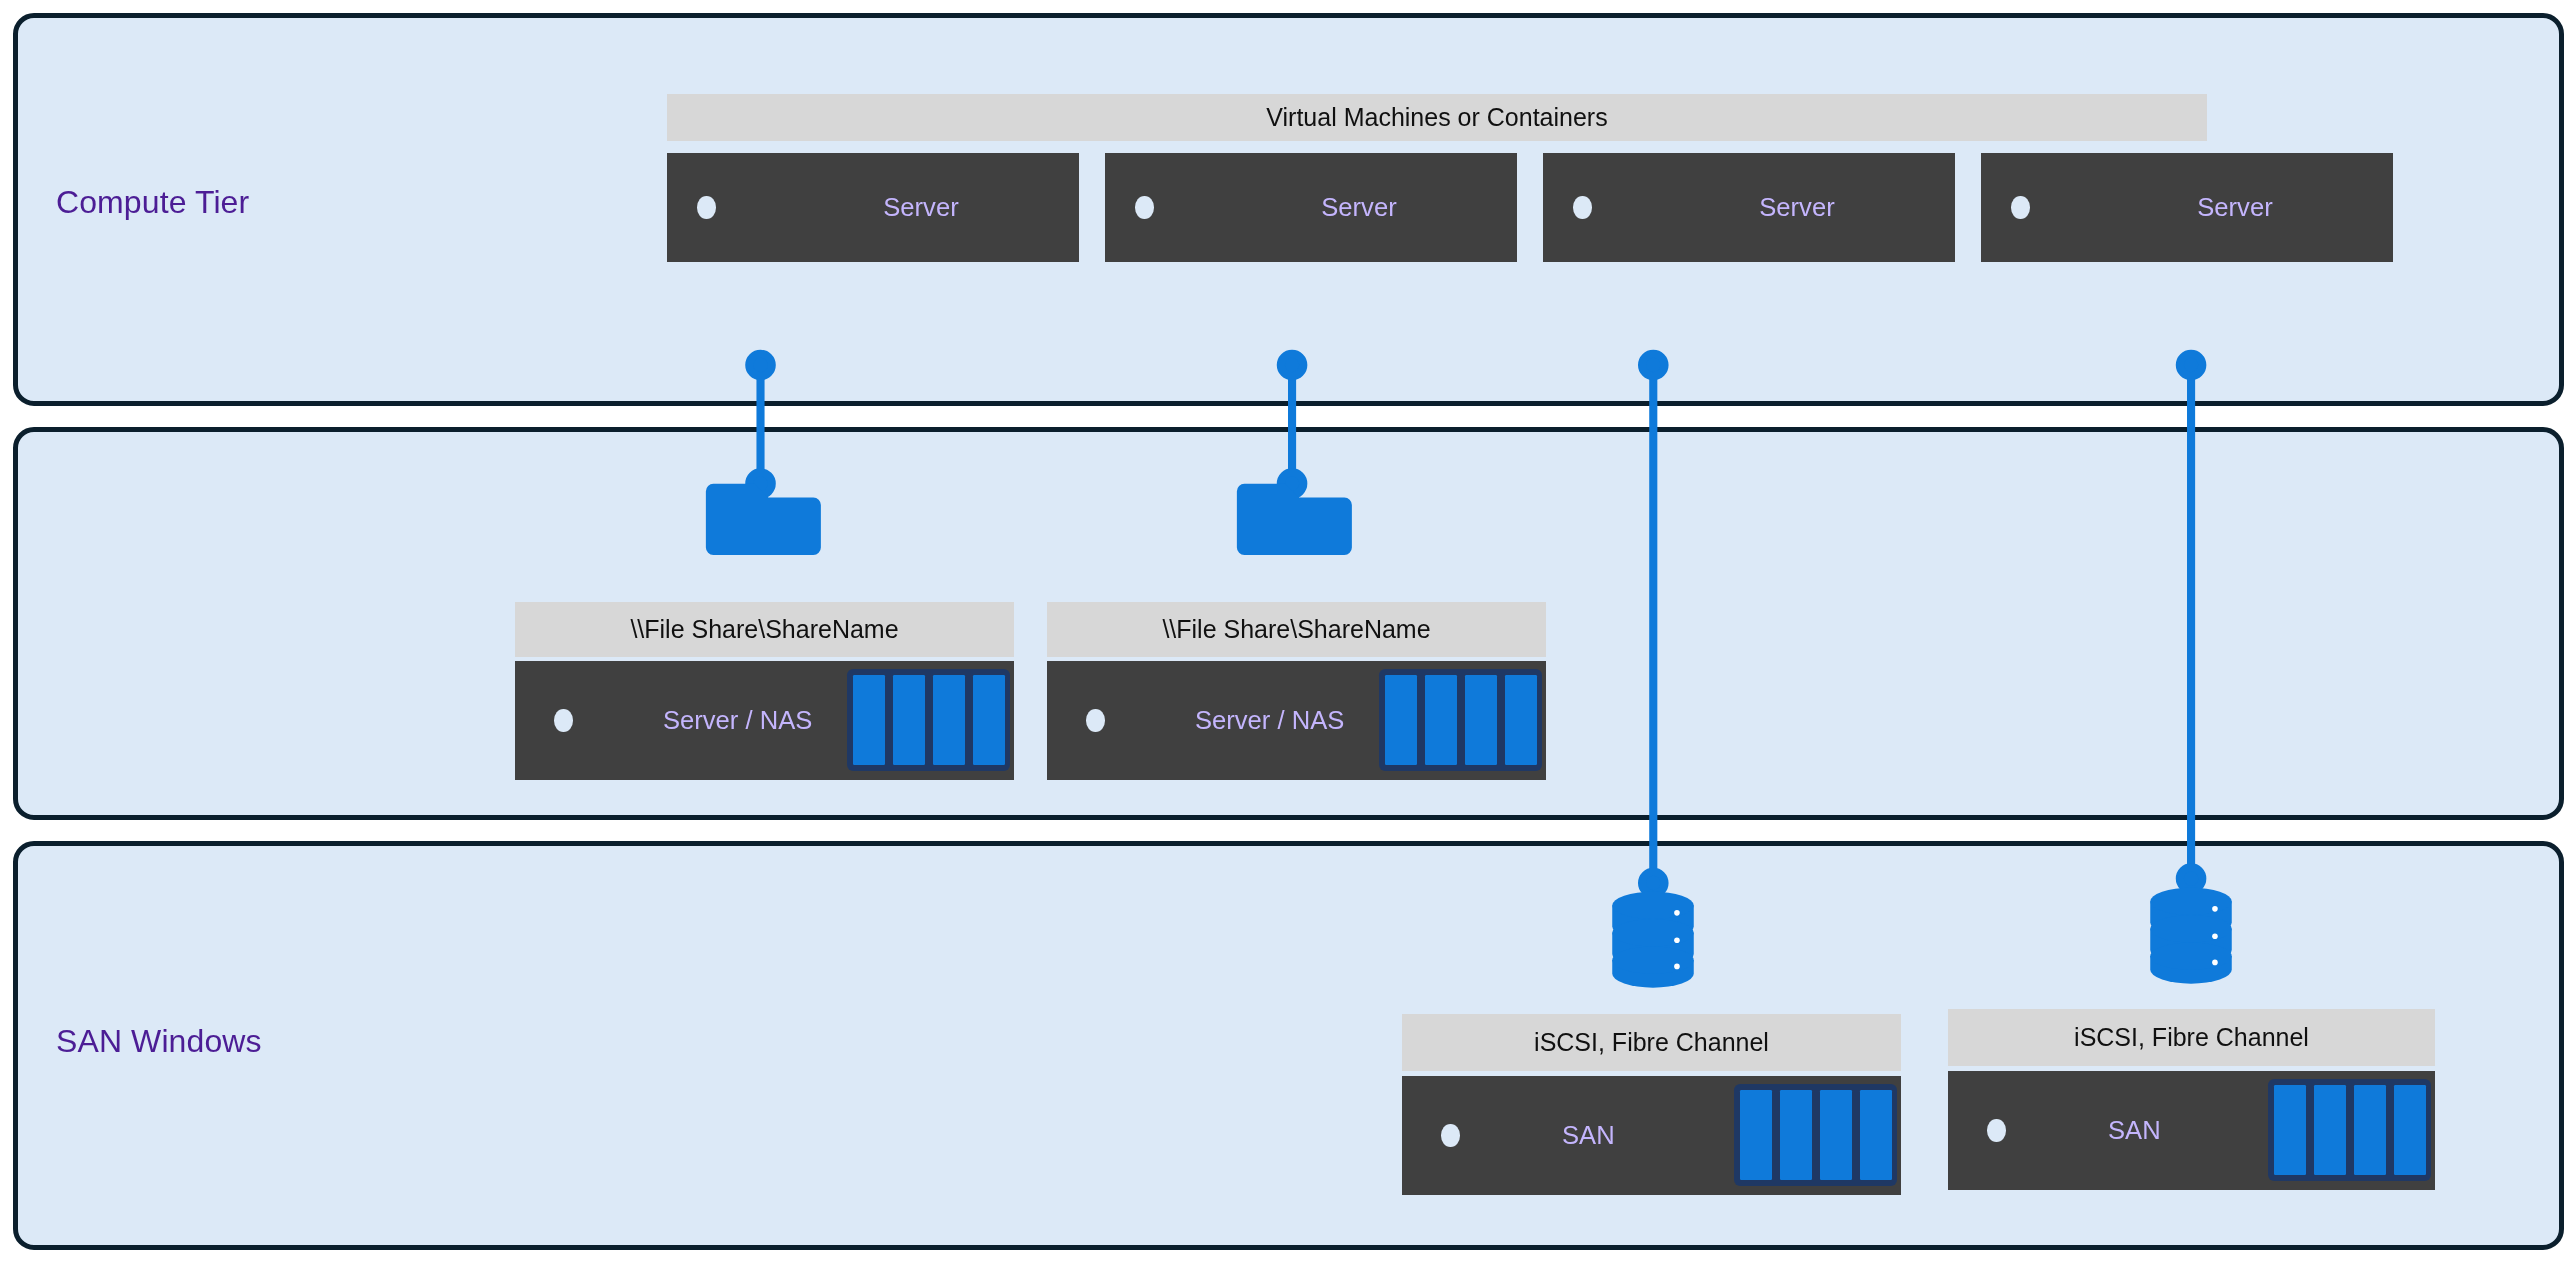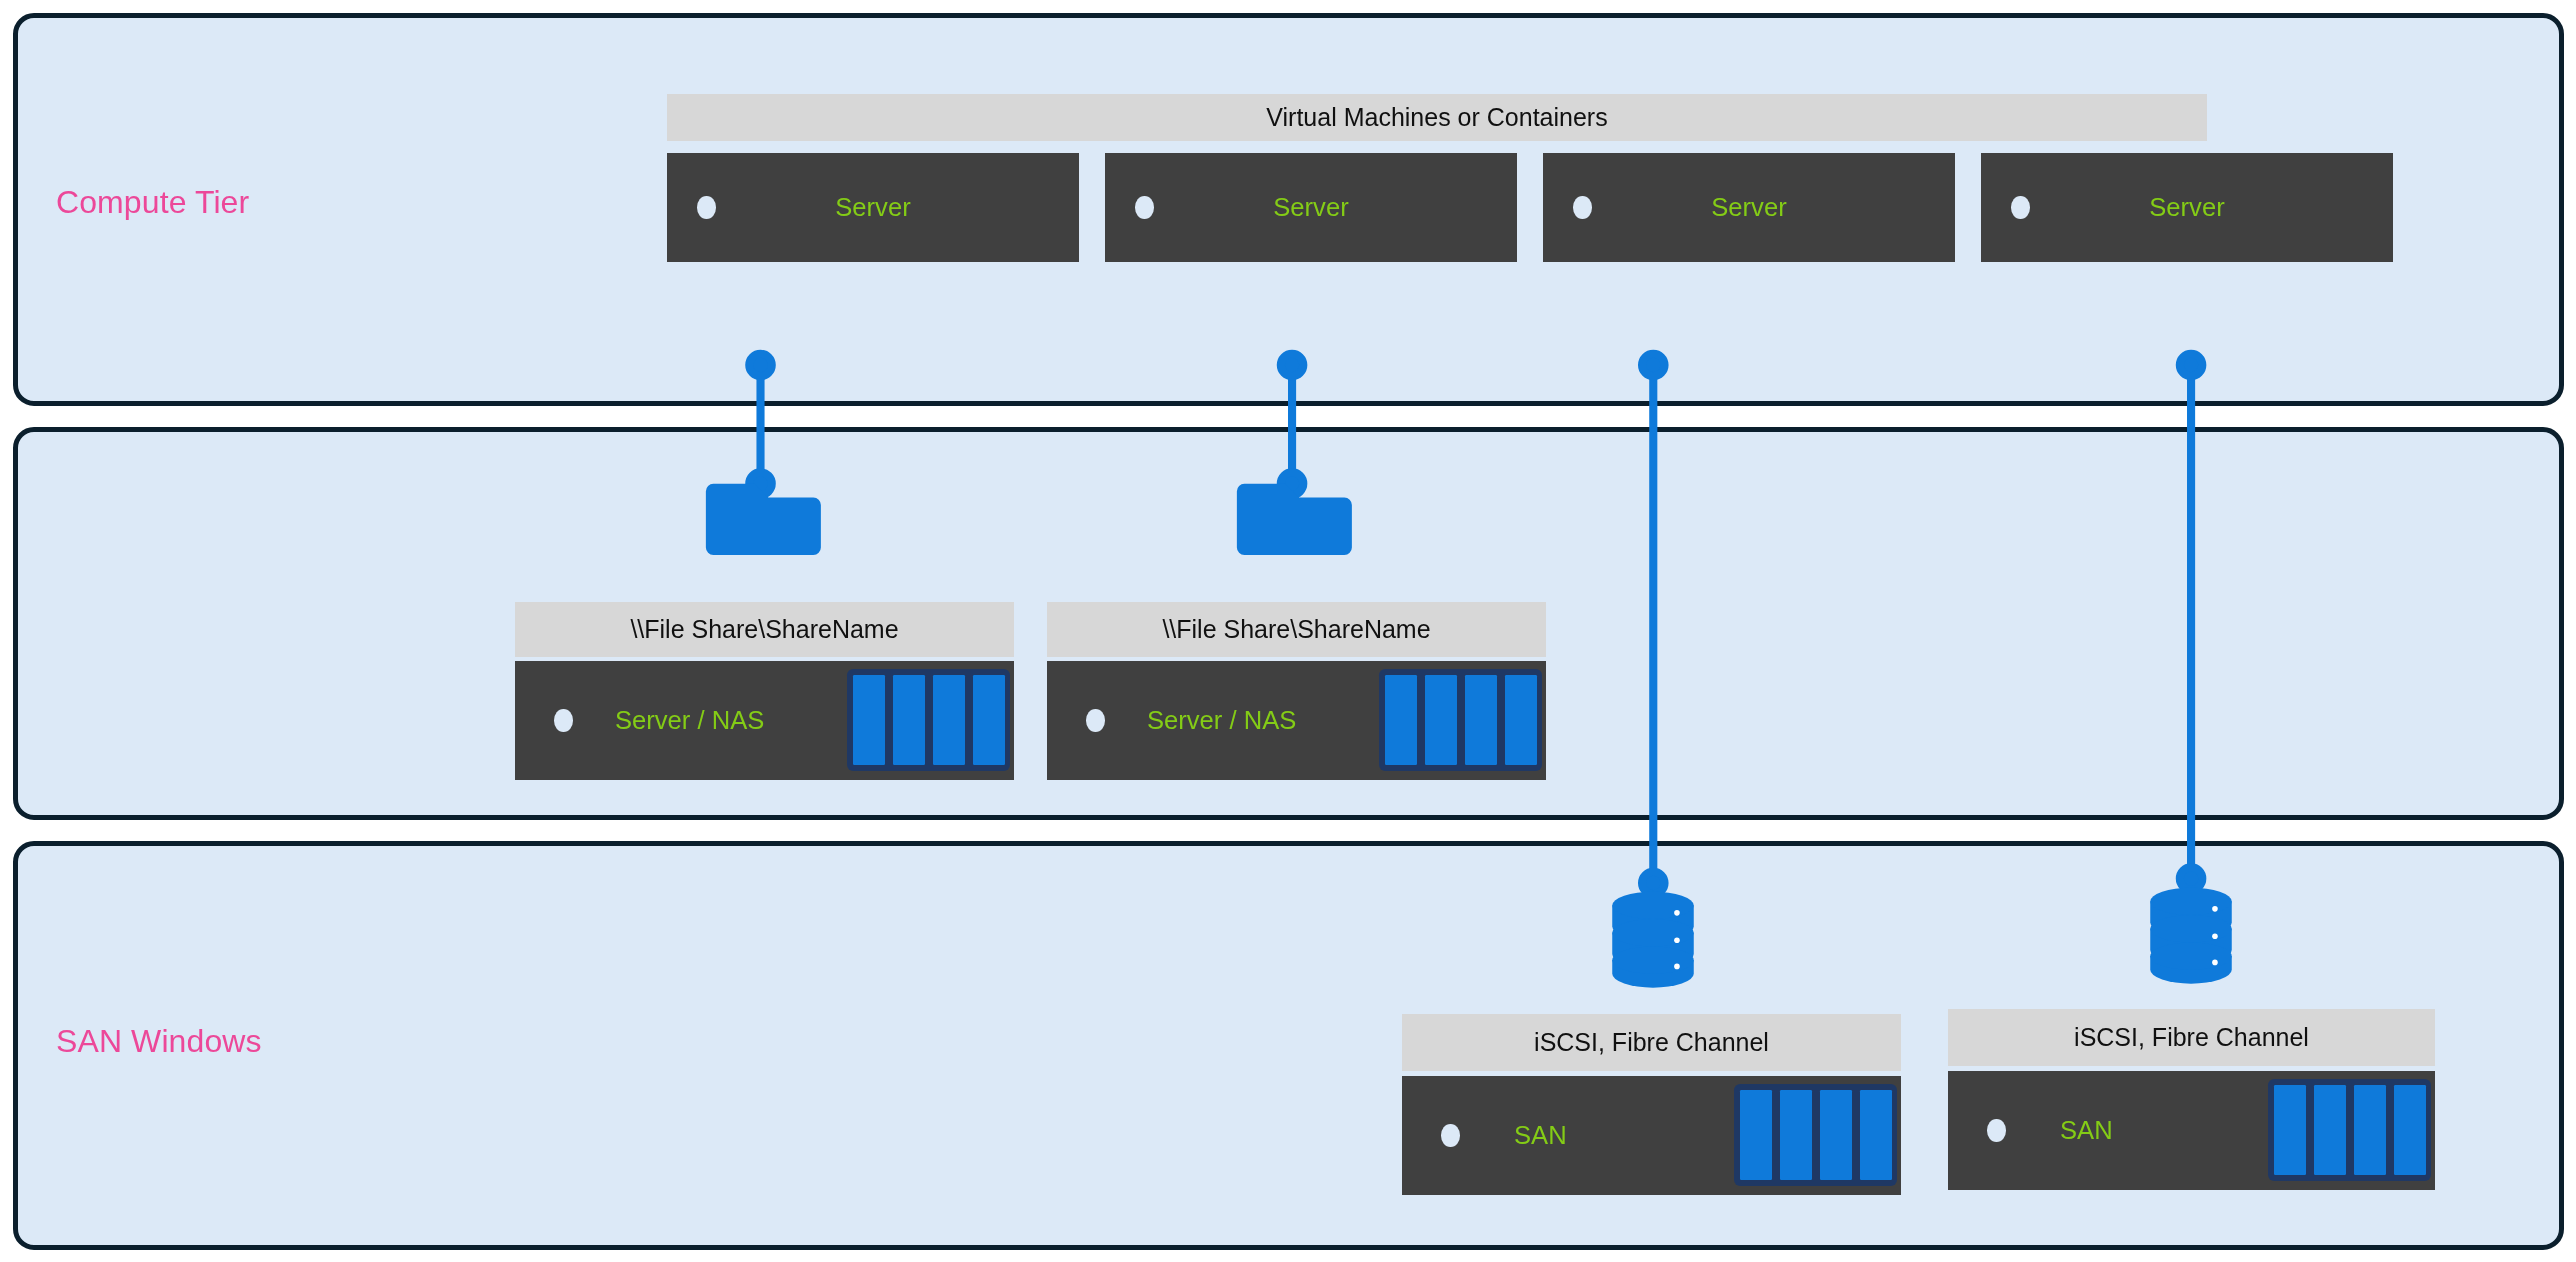--- a/index.html
+++ b/index.html
@@ -34,7 +34,7 @@
     position: absolute;
     left: 56px;
     font-size: 32px;
-    color: #ec4899;
+    color: #4c1d95;
     letter-spacing: 0.1px;
     white-space: pre;
     line-height: 1.18;

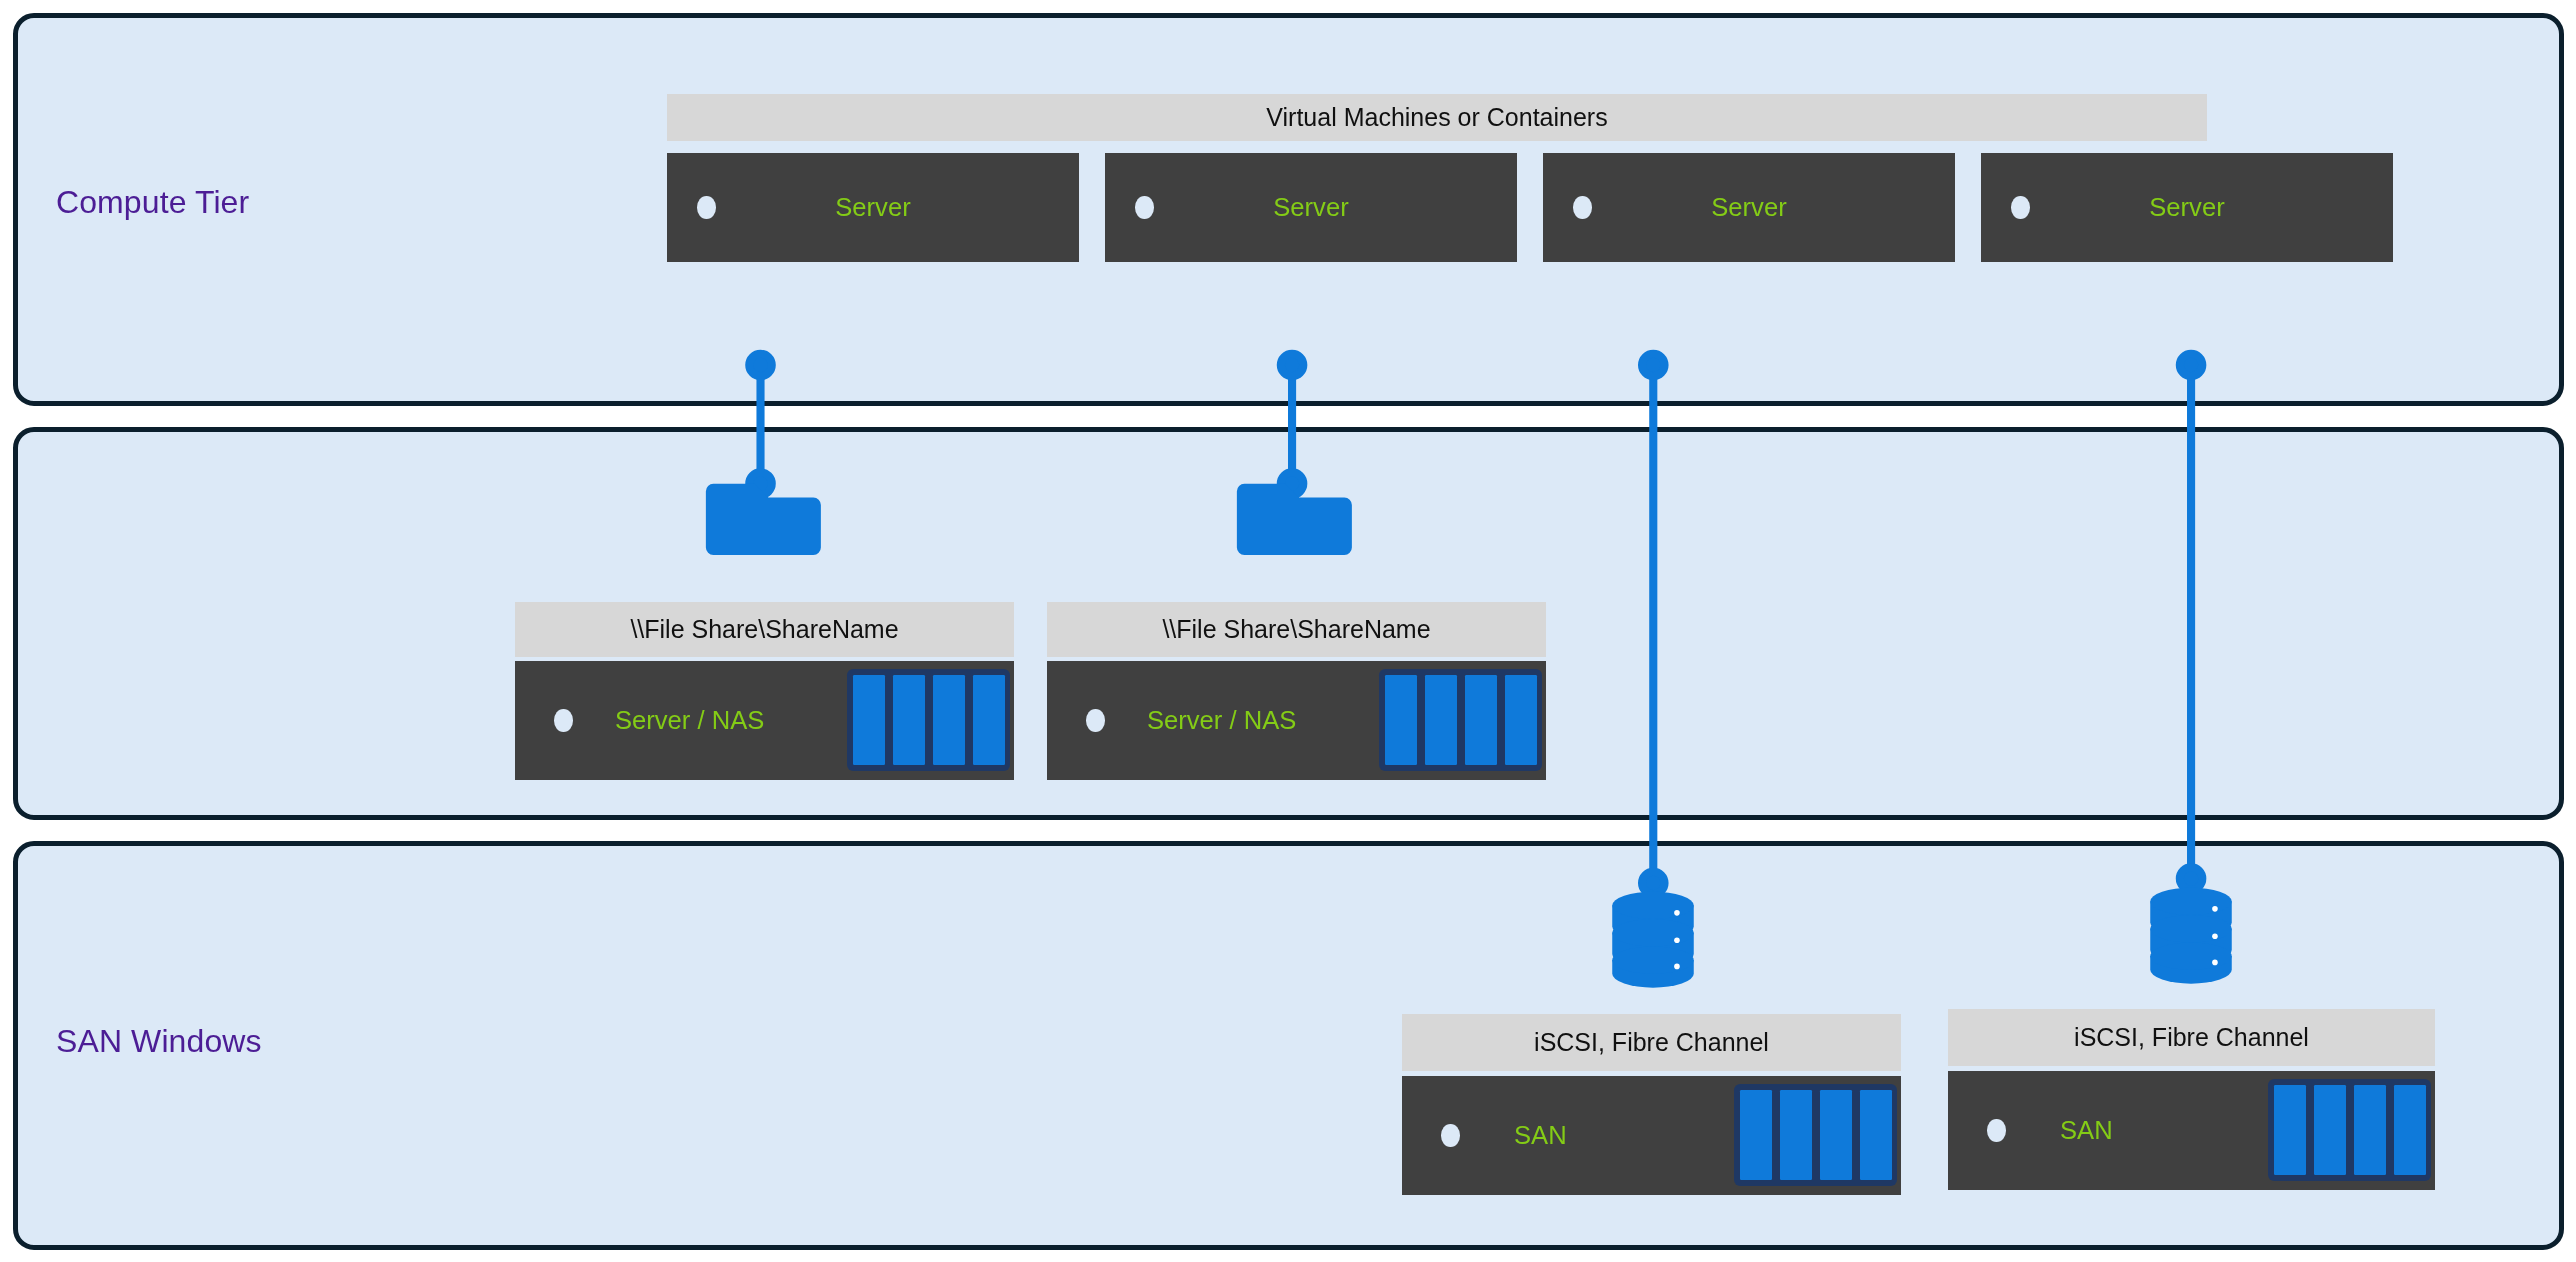--- a/index.html
+++ b/index.html
@@ -83,10 +83,11 @@
     background: #dce9f7;
   }
   .node-title {
-    color: #84cc16;
+    color: #c4b5fd;
     font-size: 25.6px;
     white-space: nowrap;
     position: absolute;
+    padding-left: 48px;
   }
 
   

